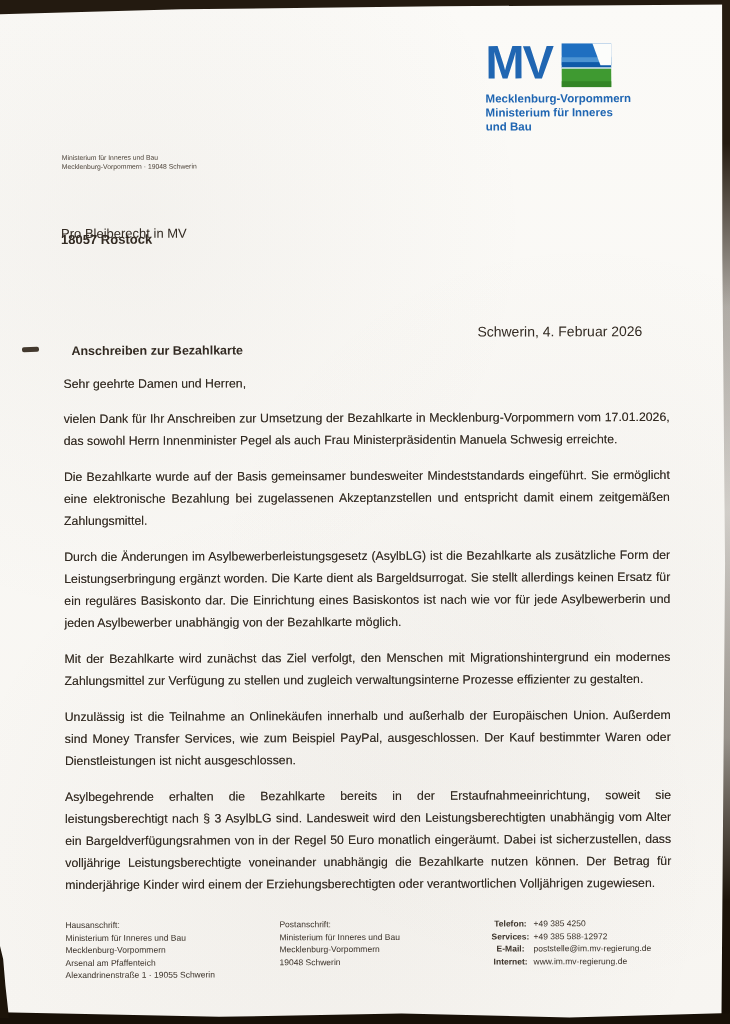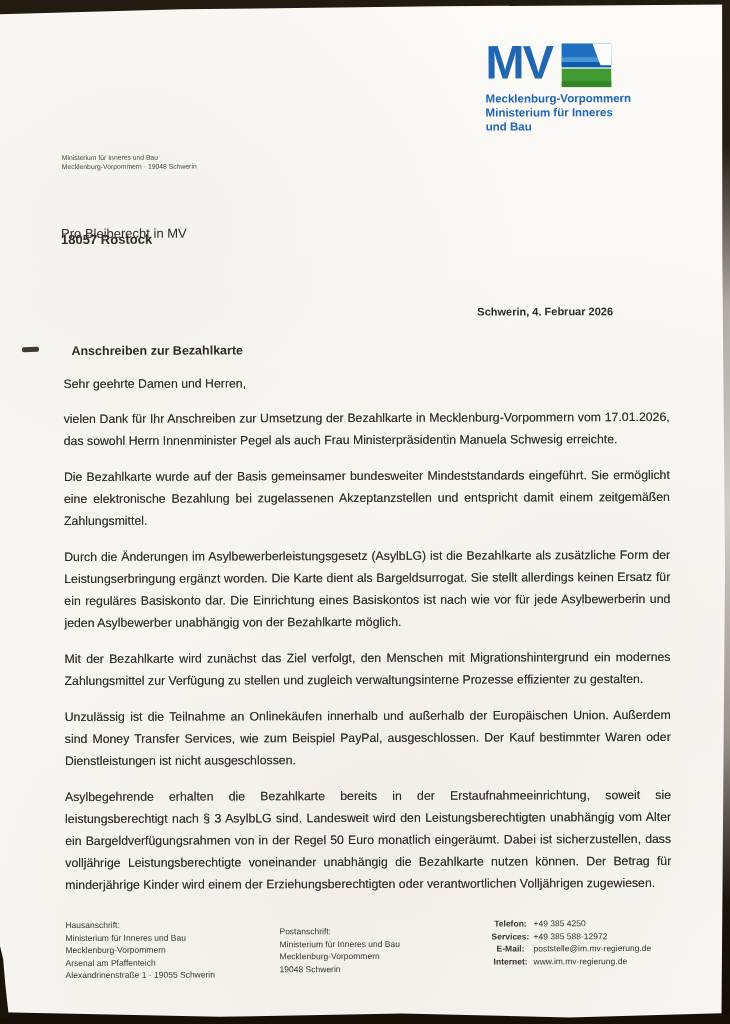--- a/index.html
+++ b/index.html
@@ -44,7 +44,7 @@
   .sender-line{position:absolute;left:63px;top:152px;font-size:6.8px;line-height:9px;color:#4d443a;}
   .recipient-name{position:absolute;left:62px;top:188px;font-size:13px;margin-top:37px;}
   .recipient-city{position:absolute;left:62px;top:231px;font-size:13px;font-weight:bold;}
-  .date-line{position:absolute;left:478px;top:306px;font-size:11px;font-weight:bold;}
+  .date-line{position:absolute;left:478px;top:324px;font-size:14px;}
   
   .subject{position:absolute;left:64px;top:343px;font-size:12.5px;font-weight:bold;margin-left:8px;}
   .body-text{position:absolute;left:64px;top:372px;width:606px;font-size:12.3px;line-height:22px;

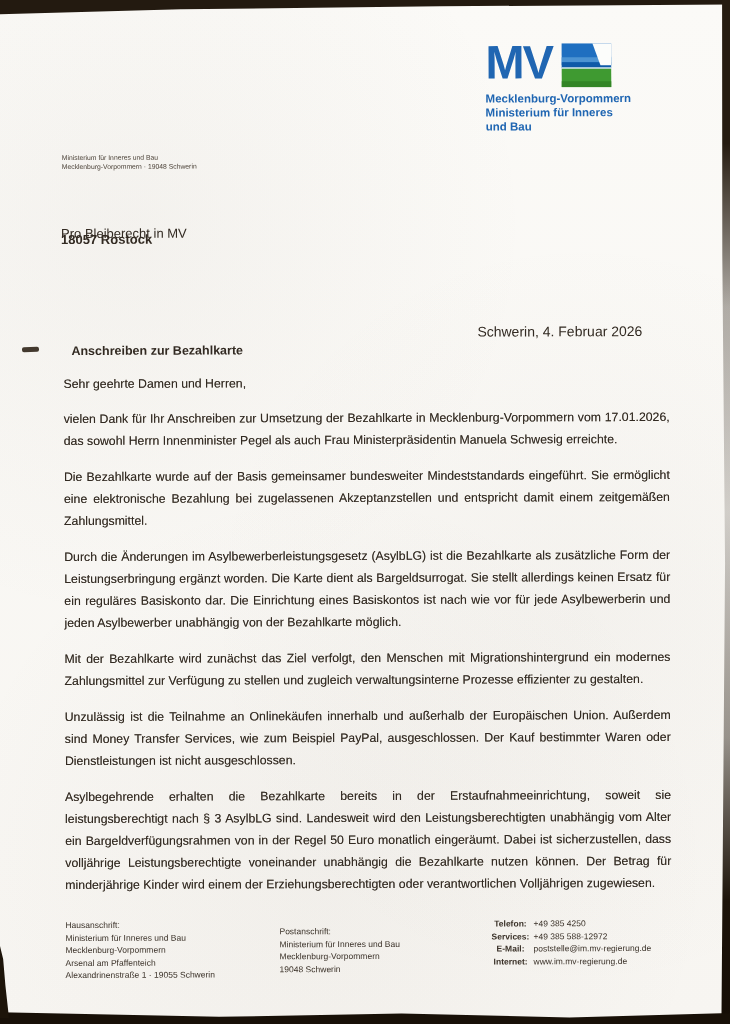--- a/index.html
+++ b/index.html
@@ -55,7 +55,7 @@
   .footer{position:absolute;left:64px;top:918px;width:606px;display:flex;font-size:8.5px;line-height:12.5px;color:#3a3128;}
   .footer b{font-weight:normal;}
   .f-col1{width:214px;}
-  .f-col2{width:208px;margin-top:7px;}
+  .f-col2{width:208px;}
   .f-col3{width:184px;text-align:center;}
   .contact-row{display:flex;}
   .contact-row .lbl{font-weight:bold;min-width:46px;}

